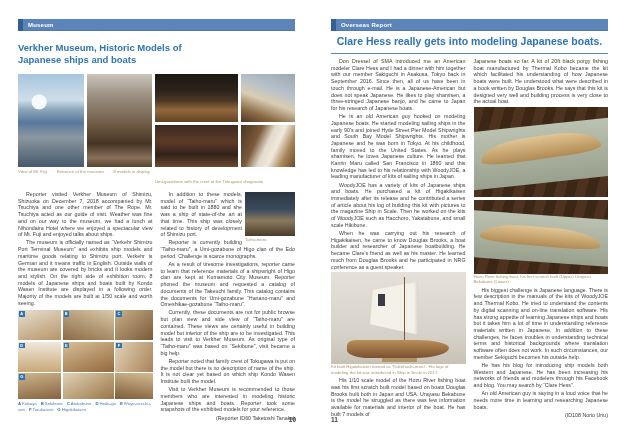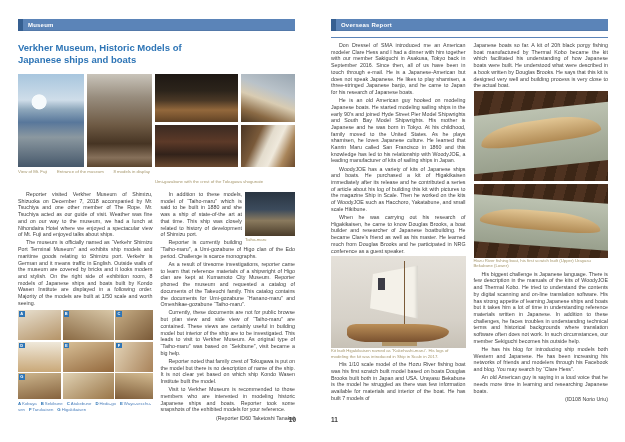--- a/index.html
+++ b/index.html
@@ -216,6 +216,7 @@
     <span class="hbar-label">Overseas Report</span>
   </div>
 
+  <h1 class="rp-title">Clare Hess really gets into modeling Japanese boats.</h1>
   <div class="rp-rule"></div>
 
   <div class="cols">

